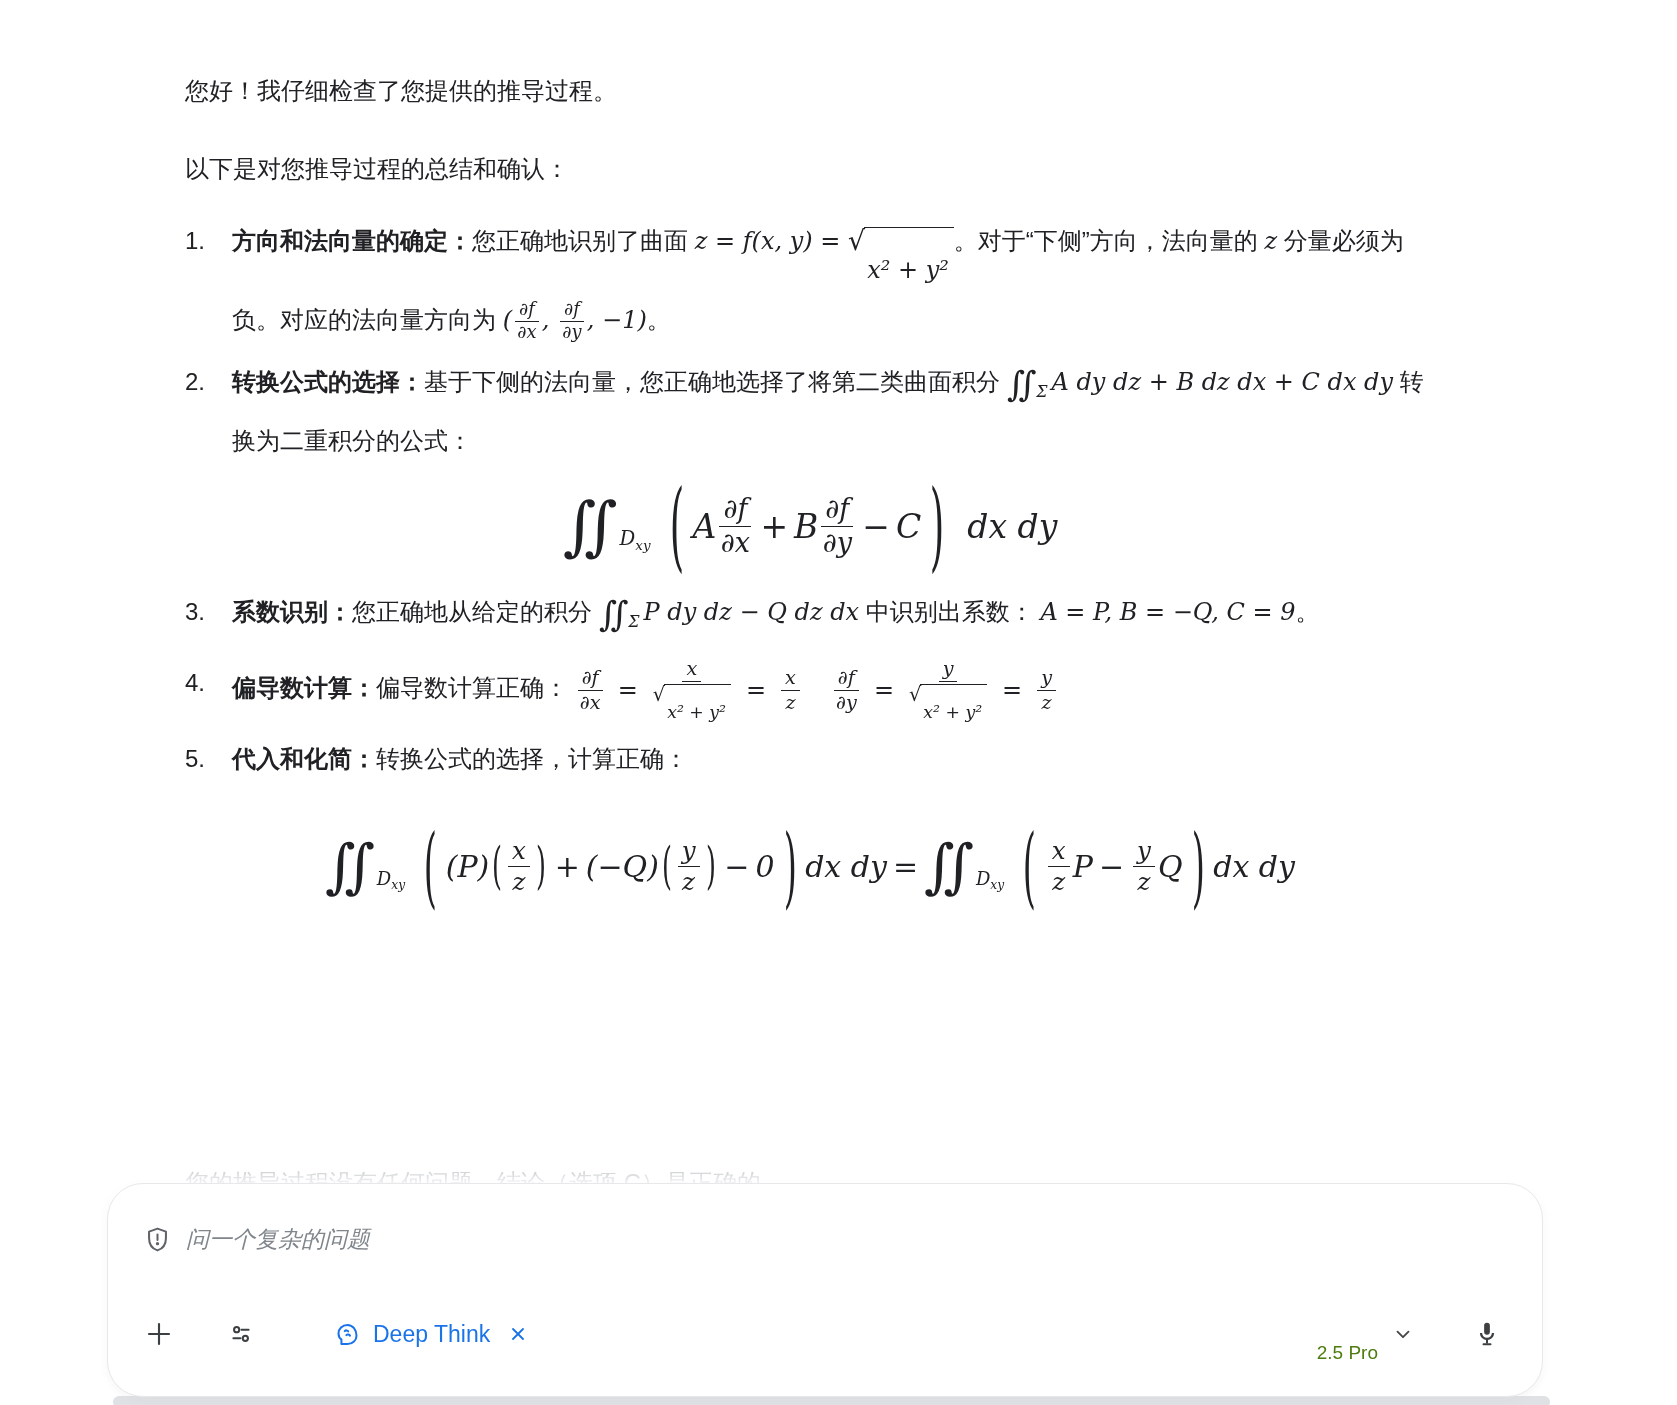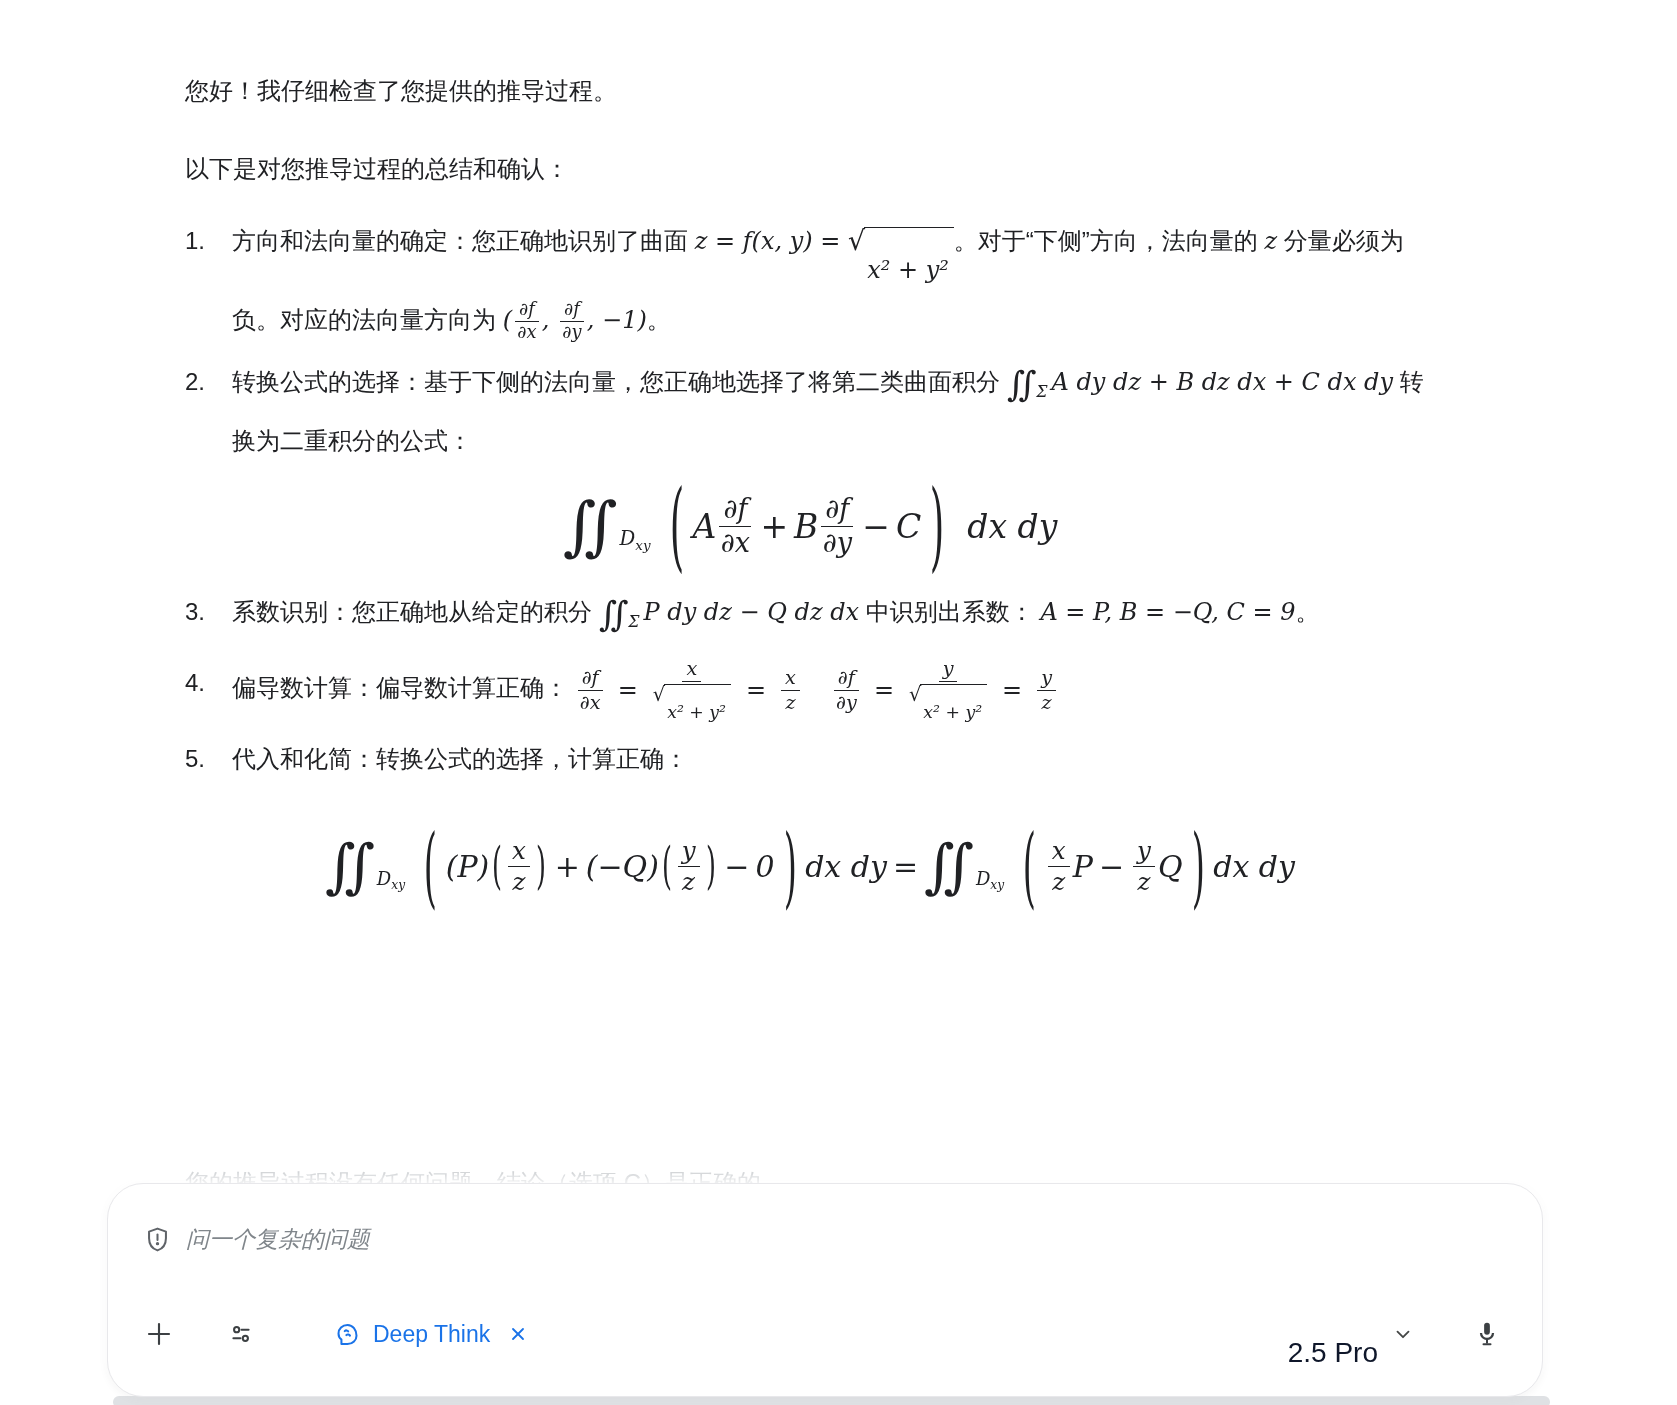--- a/index.html
+++ b/index.html
@@ -17,7 +17,7 @@
   .li + .li { margin-top:12px; }
   .li-num { width:47px; flex:none; }
   .li-body { flex:1; }
-  .li-body b { font-weight:400; }
+  .li-body b { font-weight:700; }
 
   
   .math { font-family:"DejaVu Serif","Liberation Serif",serif; font-style:italic; white-space:nowrap; }

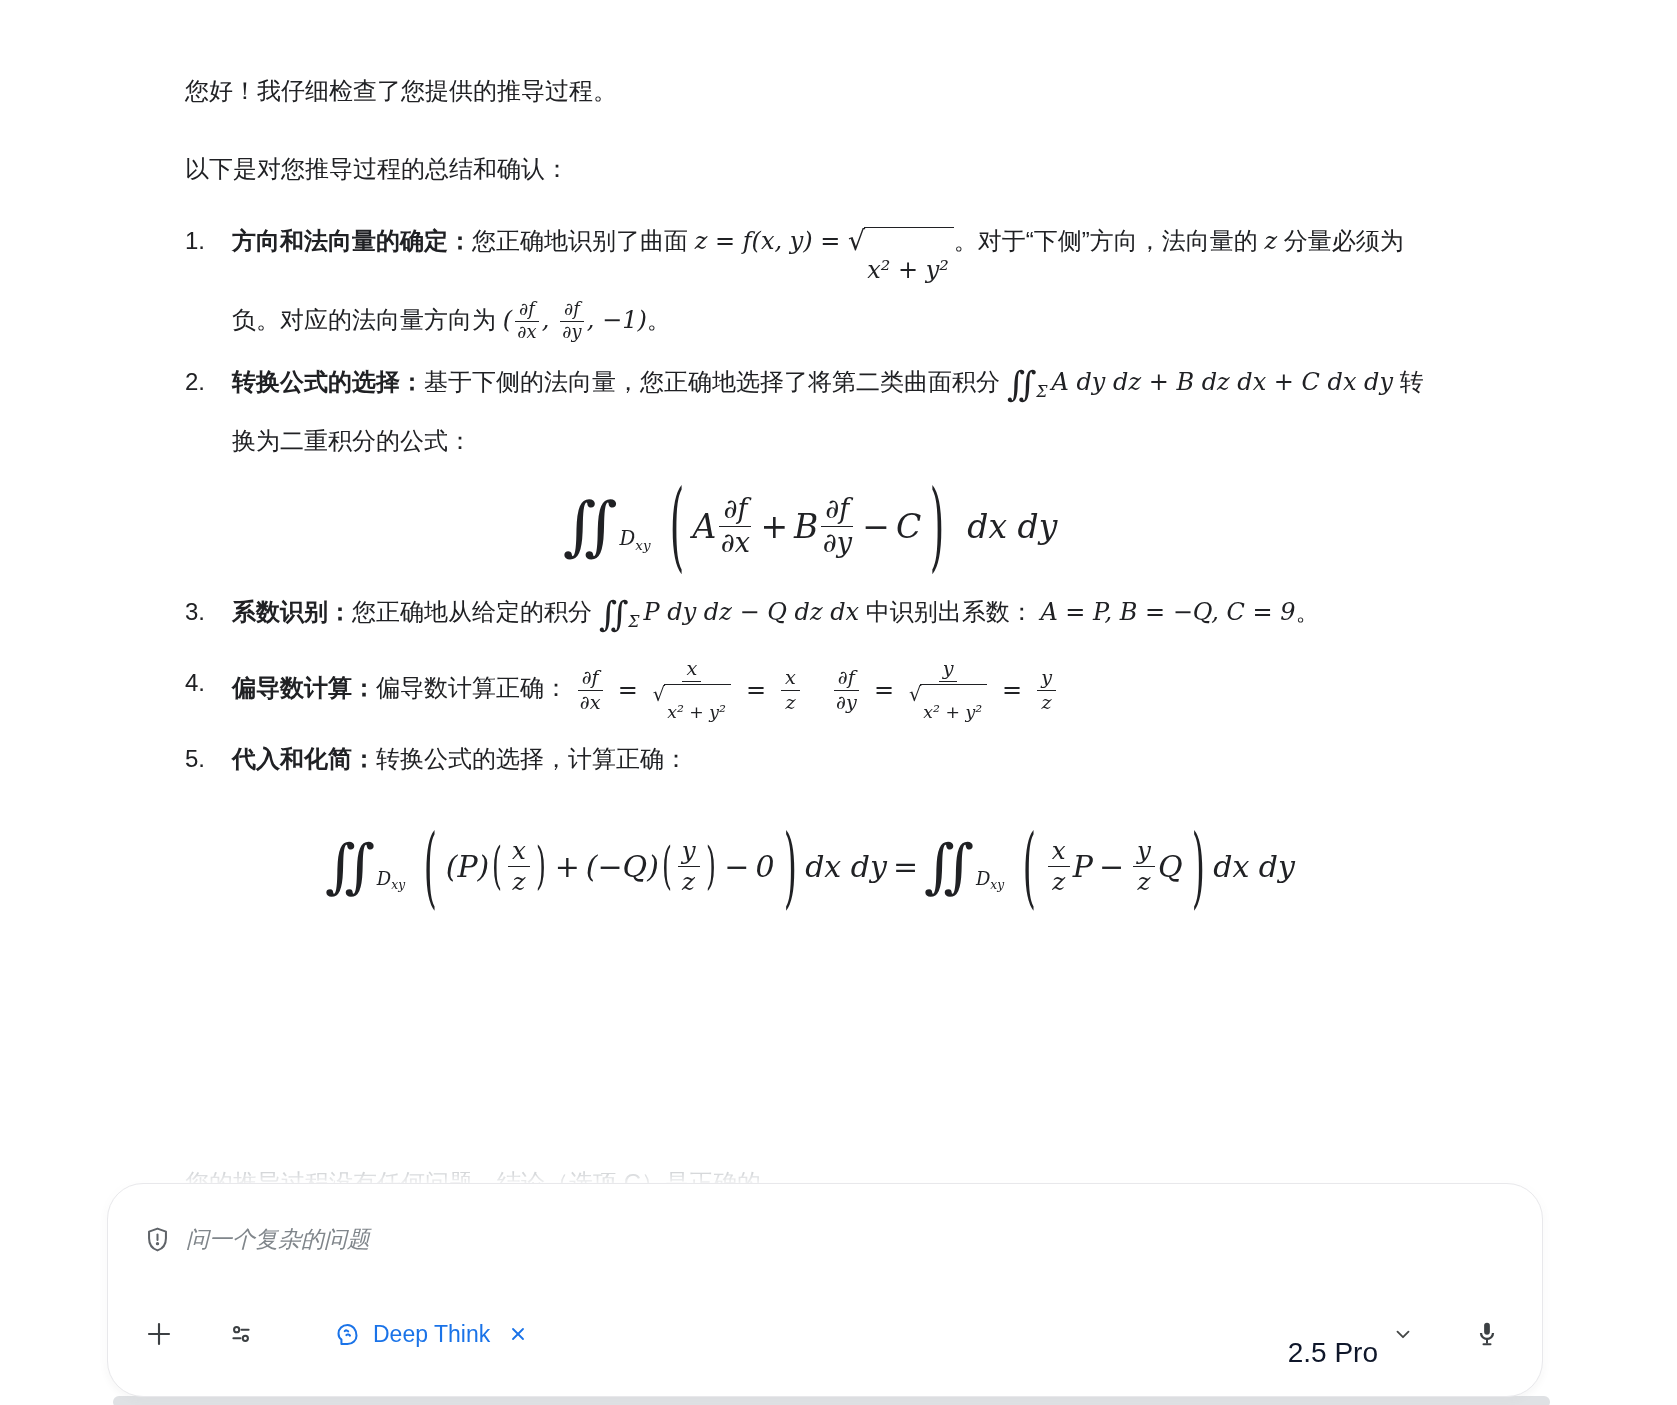--- a/index.html
+++ b/index.html
@@ -76,7 +76,7 @@
   .spacer { flex:1; }
   .model { display:inline-flex; align-items:center; gap:14px; margin-right:58px;
            color:#5f6368; cursor:pointer; }
-  .model-label { font-size:28px; color:#0f172a;margin-top:37px; }
+  .model-label { font-size:19px; color:#4d7c0f;margin-top:37px; }
   .mic { cursor:pointer; }
 
   .bottom-strip { position:absolute; left:113px; bottom:-3px; width:1437px; height:12px;

